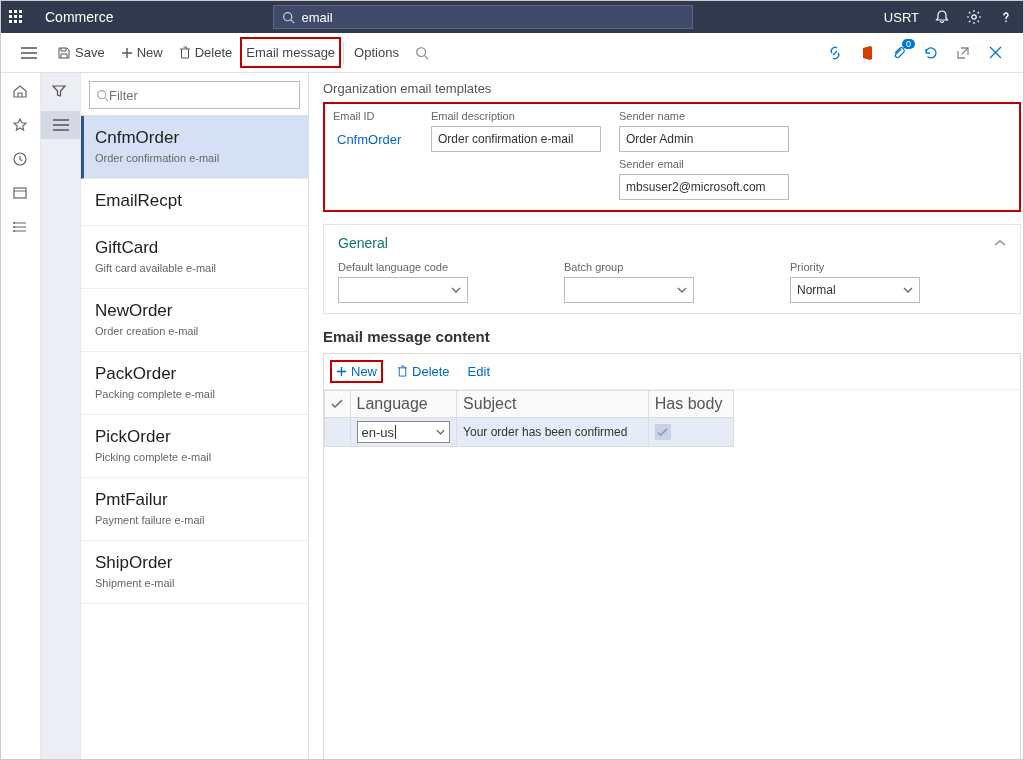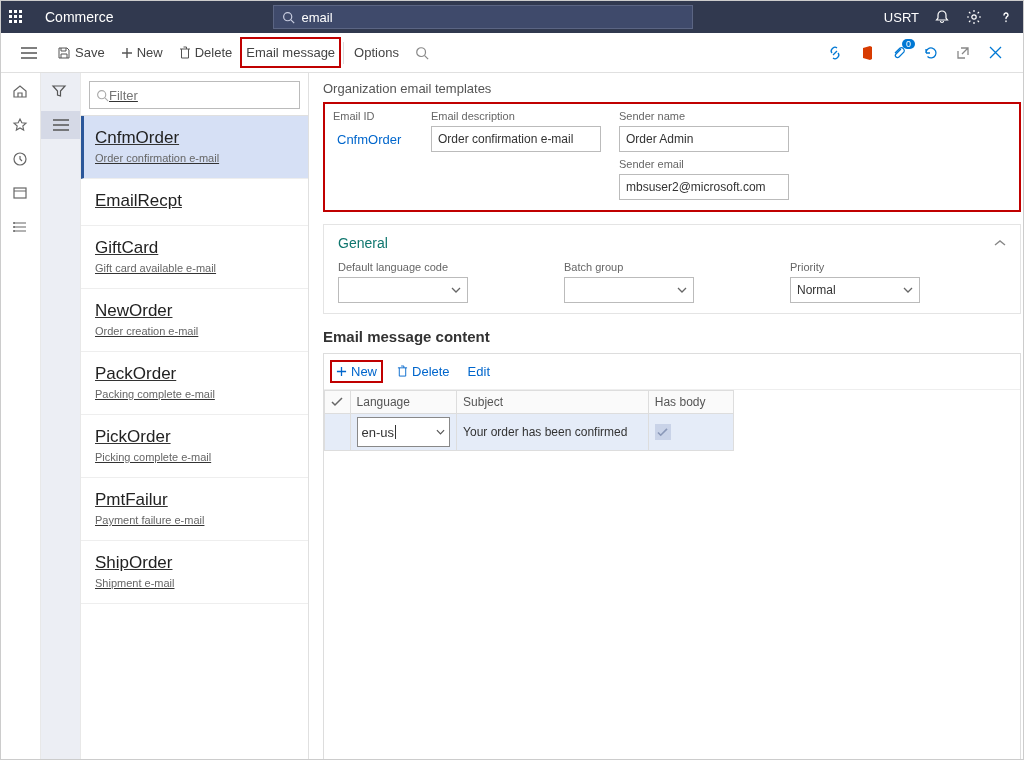--- a/index.html
+++ b/index.html
@@ -30,7 +30,7 @@
 .filtercol .ic { width:20px; height:20px; color:#555;}
 .filtercol .active { background:#d5d9e6; width:100%; height:28px; display:flex; align-items:center; justify-content:center;}
 
-.listcol { width: 228px; border-right: 1px solid #e0e0e0; display:flex; flex-direction:column; padding:8px 0 0 0;text-decoration:underline;}
+.listcol { width: 228px; border-right: 1px solid #e0e0e0; display:flex; flex-direction:column; padding:8px 0 0 0;}
 .listcol .filterbox { margin: 0 8px 6px 8px; border:1px solid #bbb; height:28px; display:flex; align-items:center; padding:0 6px; color:#888;}
 .listcol .filterbox input { border:none; outline:none; flex:1; font-size:13px;}
 .listcol .items { border-top:1px solid #e0e0e0; flex:1; overflow:auto;}

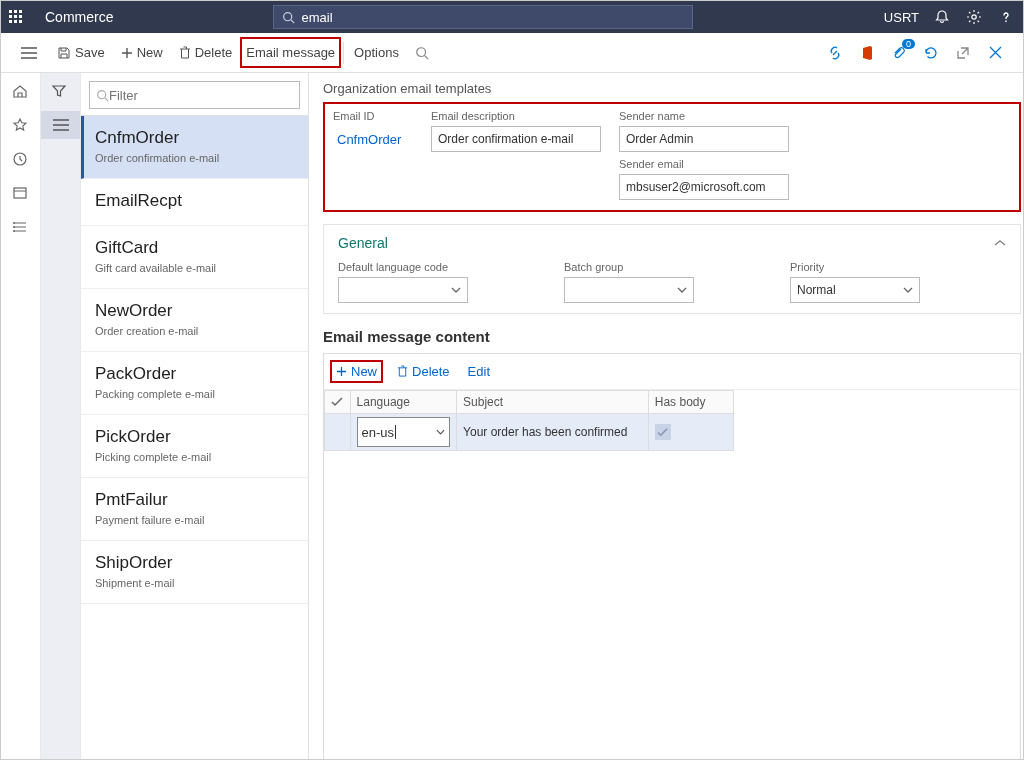--- a/index.html
+++ b/index.html
@@ -65,7 +65,7 @@
 .tb .tbar .nb { border:2px solid #c00000; display:flex; align-items:center; gap:4px; padding:2px 4px; color:#0066cc; font-size:13px;}
 .tb .tbar .lnk { color:#0066cc; display:flex; align-items:center; gap:4px; font-size:13px; padding:2px 4px;}
 .tb table { border-collapse: collapse; width: 410px; table-layout: fixed;}
-.tb th { text-align:left; font-weight:400; font-size:12px; color:#555; border:1px solid #ddd; padding:4px 6px; background:#fafafa;}
+.tb th { text-align:left; font-weight:400; font-size:16px; color:#555; border:1px solid #ddd; padding:4px 6px; background:#fafafa;}
 .tb td { border:1px solid #ddd; padding:3px 6px; font-size:12px; background:#e5ecf8;}
 .tb .langcell { display:flex; align-items:center; border:1px solid #888; background:#fff; height:30px; padding:0 4px; font-size:13px;}
 .tb .langcell .car { margin-left:auto; color:#555;}

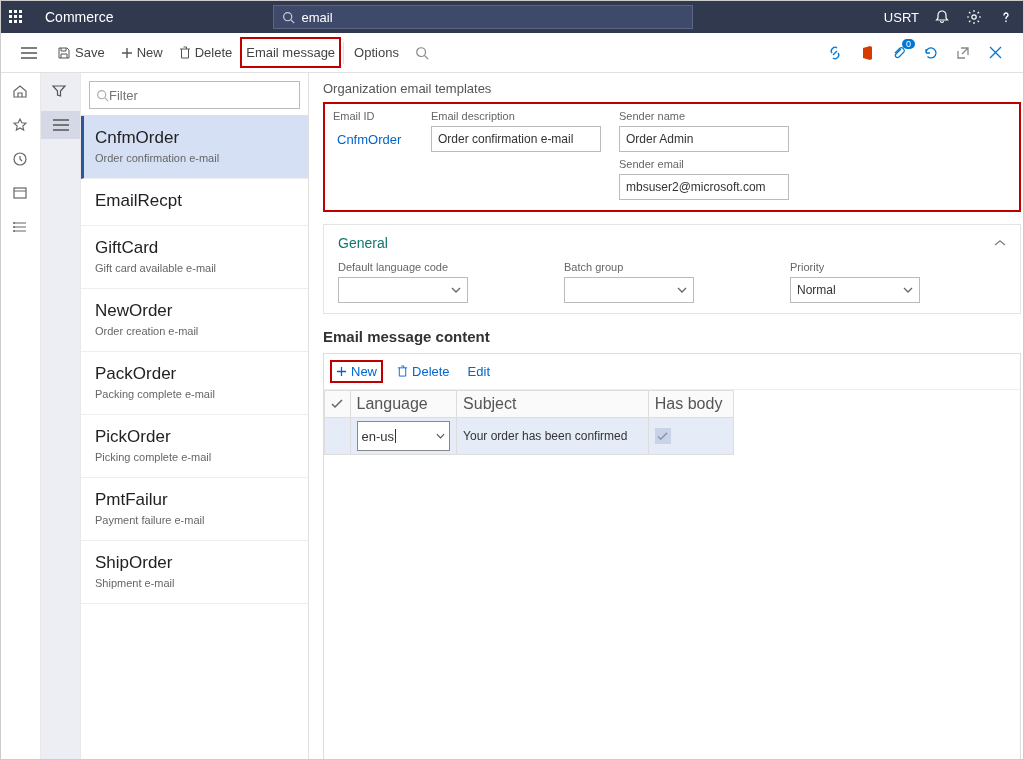--- a/index.html
+++ b/index.html
@@ -67,7 +67,7 @@
 .tb table { border-collapse: collapse; width: 410px; table-layout: fixed;}
 .tb th { text-align:left; font-weight:400; font-size:16px; color:#555; border:1px solid #ddd; padding:4px 6px; background:#fafafa;}
 .tb td { border:1px solid #ddd; padding:3px 6px; font-size:12px; background:#e5ecf8;}
-.tb .langcell { display:flex; align-items:center; border:1px solid #888; background:#fff; height:30px; padding:0 4px; font-size:13px;}
+.tb .langcell { display:flex; align-items:center; border:1px solid #888; background:#fff; height:22px; padding:0 4px; font-size:13px;}
 .tb .langcell .car { margin-left:auto; color:#555;}
 .tb .chk { width:16px; height:16px; background:#c9d3e8; display:inline-flex; align-items:center; justify-content:center; color:#7a89a8;}
 .tb .grid-below { height: 330px; border-top:none;}

